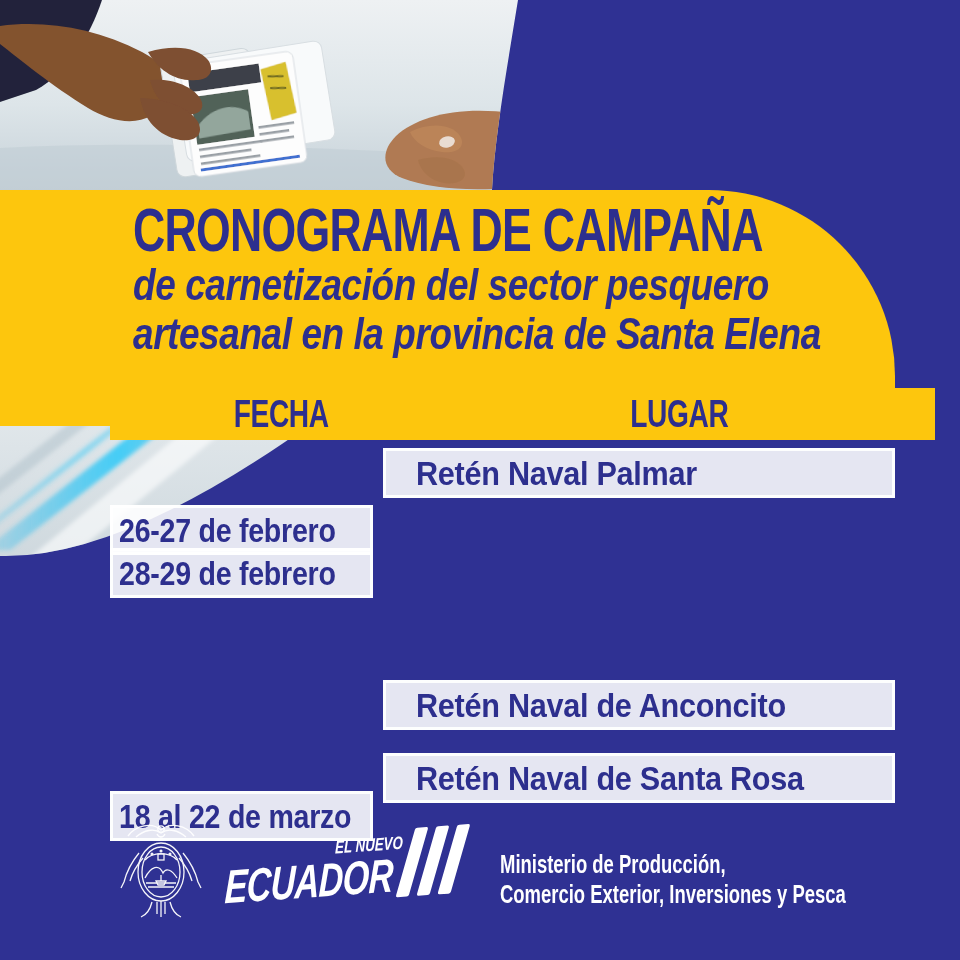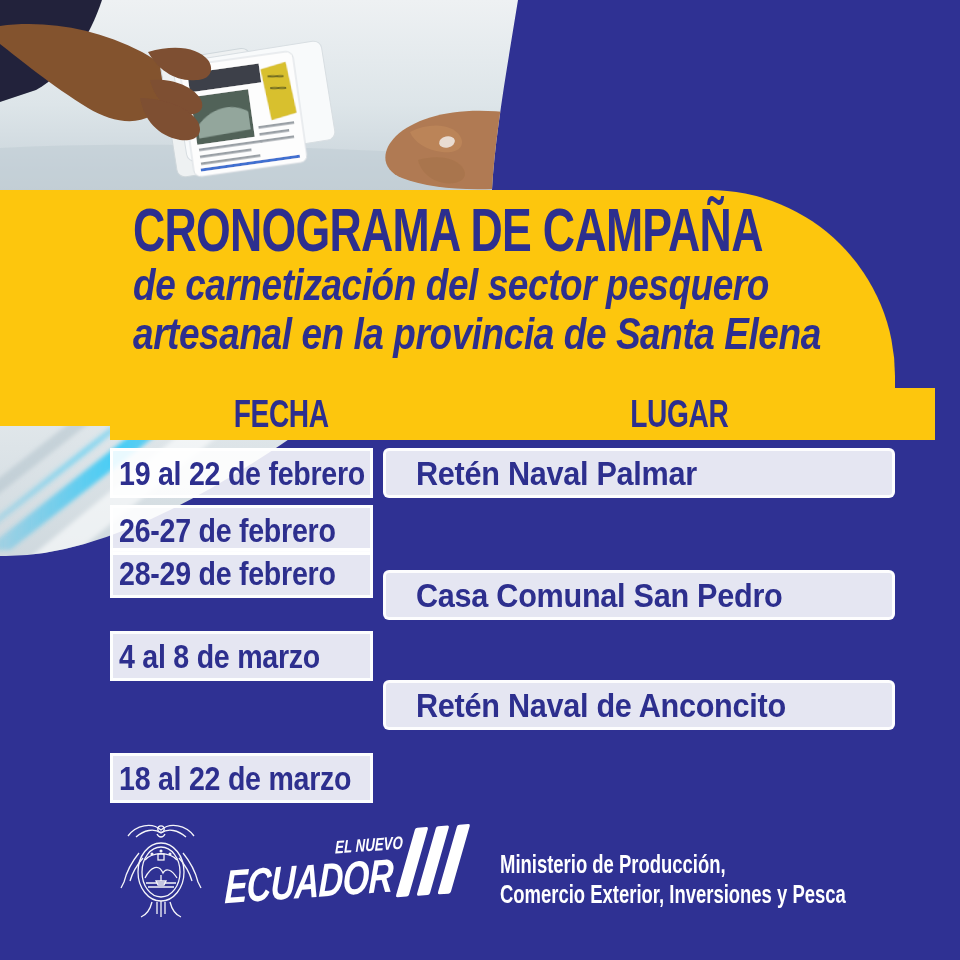--- a/index.html
+++ b/index.html
@@ -193,9 +193,6 @@
     <span>LUGAR</span>
   </div>
 
-  <div class="cell row-cell col-fecha" style="top:448px">
-    <span>19 al 22 de febrero</span>
-    </div>
   <div class="cell row-cell col-lugar" style="top:448px">
     <span>Retén Naval Palmar</span>
     </div>

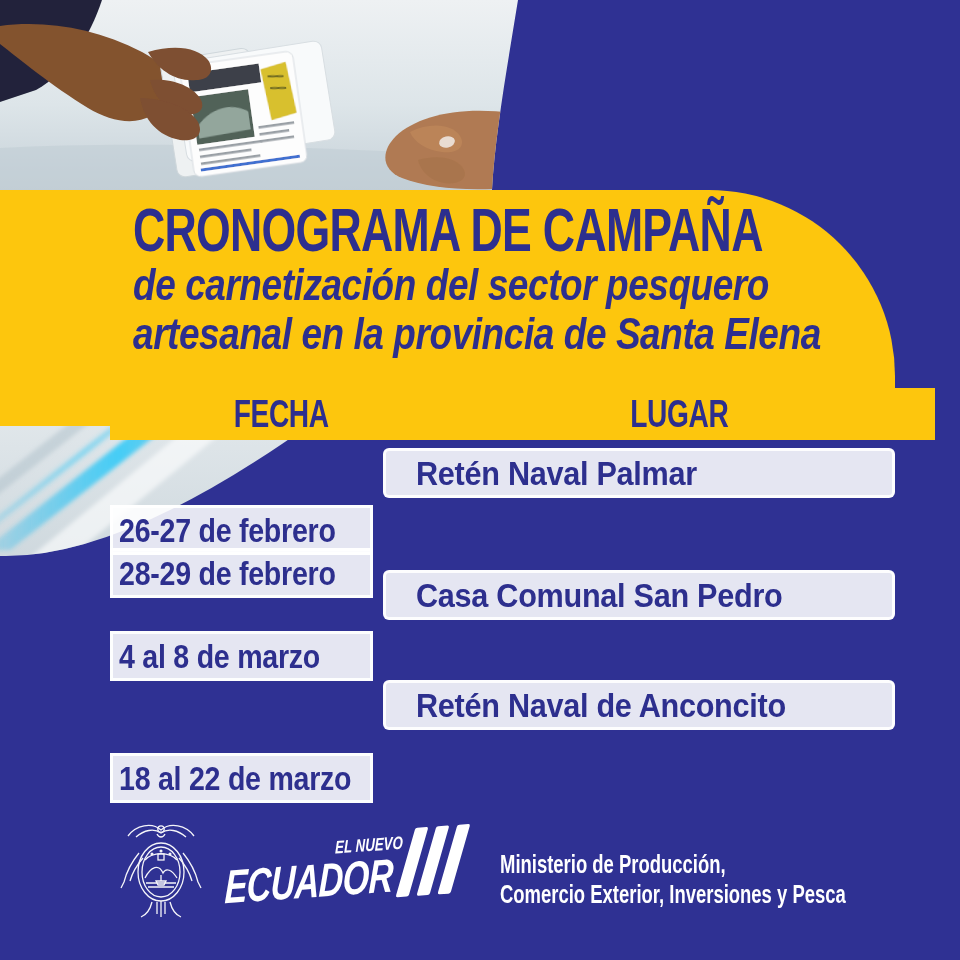--- a/index.html
+++ b/index.html
@@ -50,7 +50,7 @@
     border:3px solid rgba(255,255,255,.93);box-sizing:border-box;
   }
   .row-cell.col-fecha{padding-left:6px;}
-  .row-cell.col-lugar{padding-left:30px;border-radius:6px;}
+  .row-cell.col-lugar{padding-left:30px;}
   .row-cell span{
     font-size:34px;letter-spacing:-0.3px;white-space:nowrap;
     transform-origin:left center;

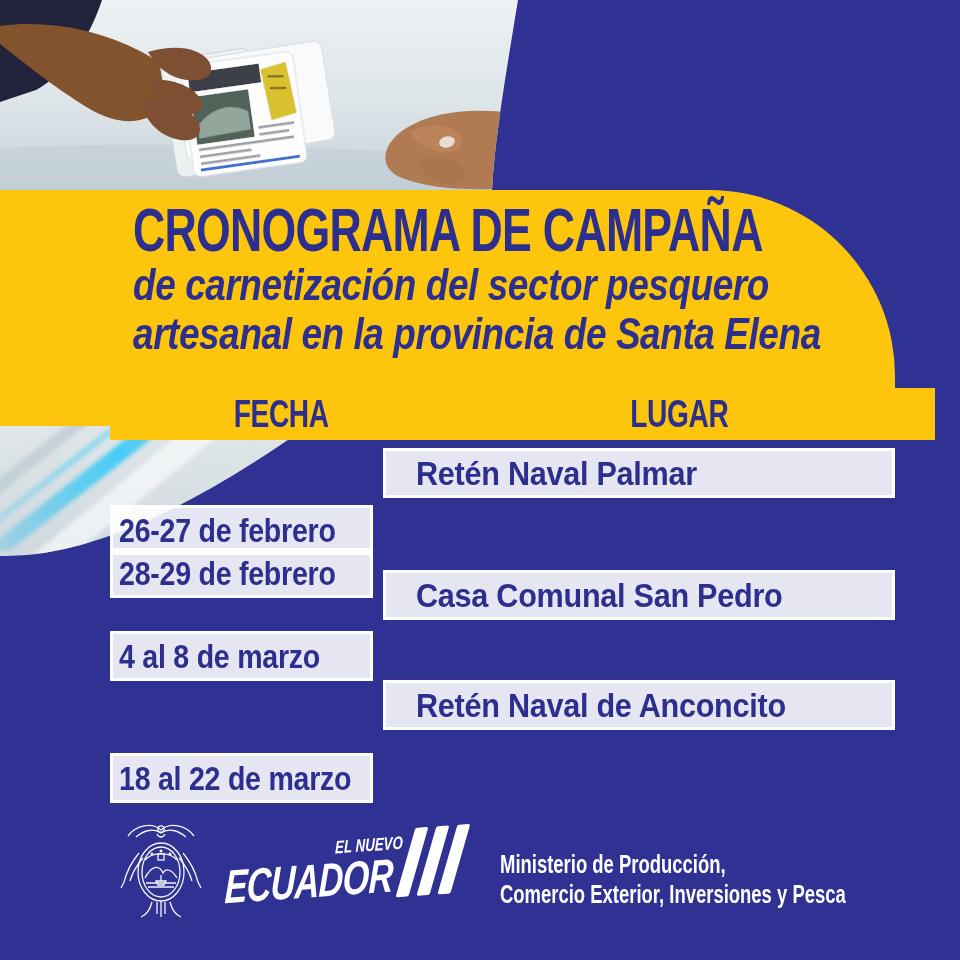--- a/index.html
+++ b/index.html
@@ -204,9 +204,6 @@
   <div class="cell row-cell col-fecha" style="top:548px">
     <span>28-29 de febrero</span>
     </div>
-  <div class="cell row-cell col-lugar" style="top:570px">
-    <span>Casa Comunal San Pedro</span>
-    </div>
 
   <div class="cell row-cell col-fecha" style="top:631px">
     <span>4 al 8 de marzo</span>

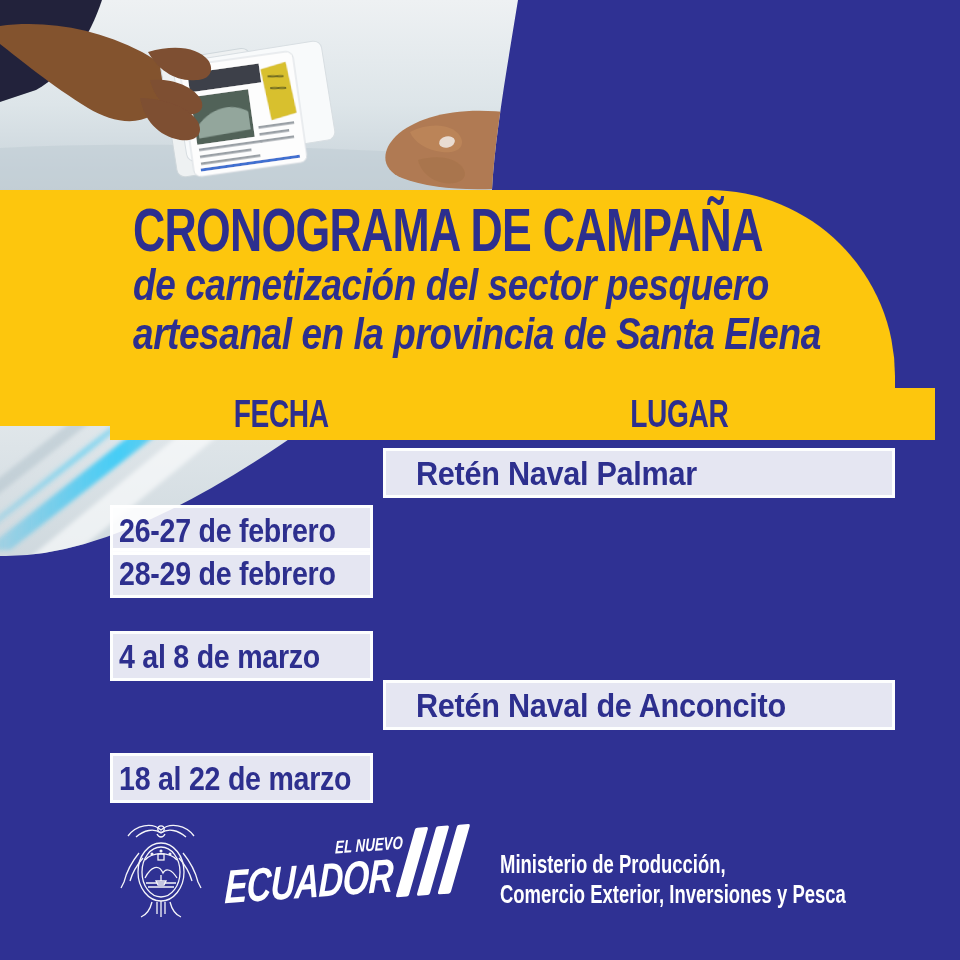--- a/index.html
+++ b/index.html
@@ -205,9 +205,6 @@
     <span>28-29 de febrero</span>
     </div>
 
-  <div class="cell row-cell col-fecha" style="top:631px">
-    <span>4 al 8 de marzo</span>
-    </div>
 
   <div class="cell row-cell col-lugar" style="top:680px">
     <span>Retén Naval de Anconcito</span>

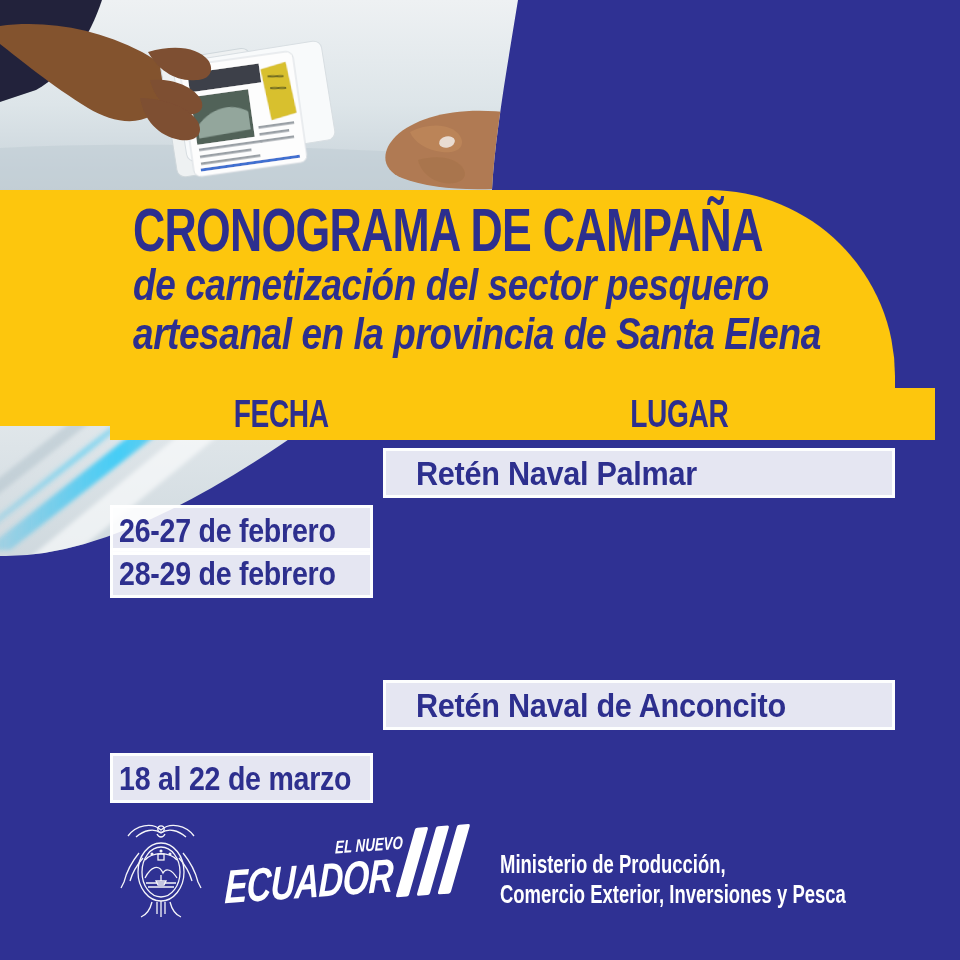--- a/index.html
+++ b/index.html
@@ -213,6 +213,9 @@
   <div class="cell row-cell col-fecha" style="top:753px">
     <span>18 al 22 de marzo</span>
     </div>
+  <div class="cell row-cell col-lugar" style="top:753px">
+    <span>Retén Naval de Santa Rosa</span>
+    </div>
 
   <svg class="abs coat" viewBox="0 0 90 100" width="90" height="100" fill="none" stroke="#ffffff" stroke-width="1.3" opacity=".95">
 

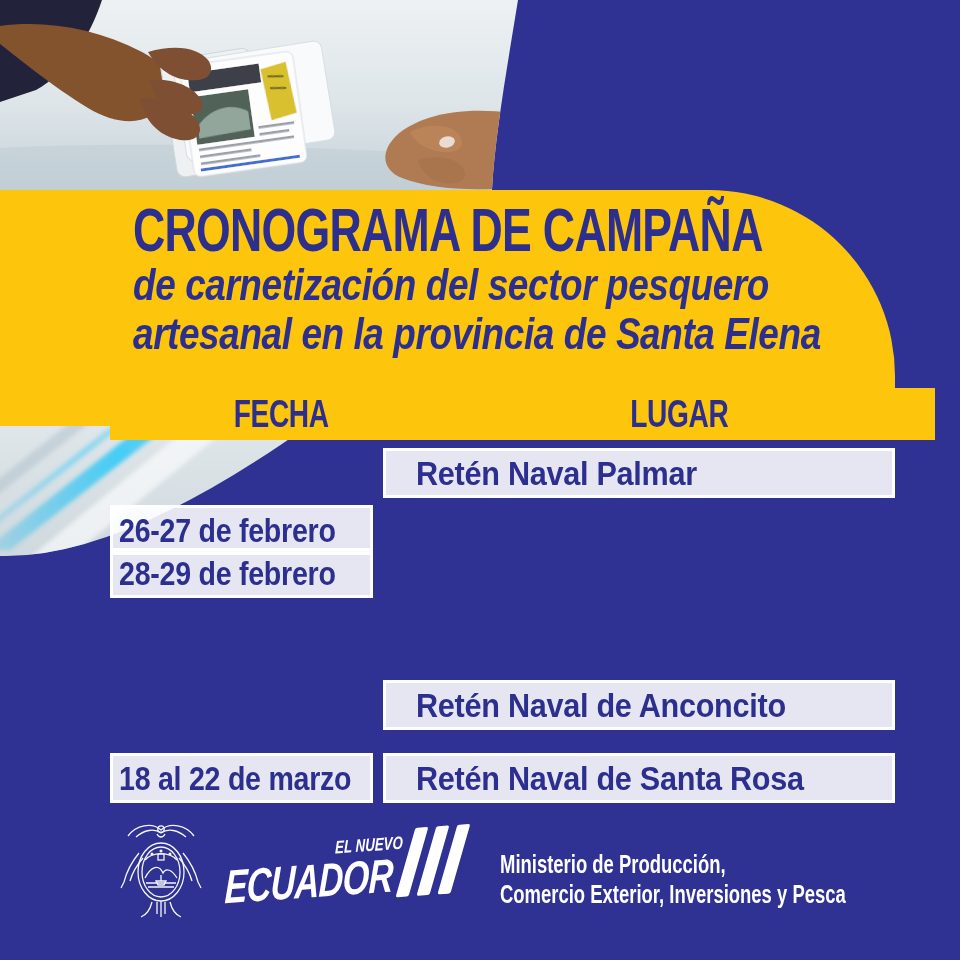--- a/index.html
+++ b/index.html
@@ -210,7 +210,7 @@
     <span>Retén Naval de Anconcito</span>
     </div>
 
-  <div class="cell row-cell col-fecha" style="top:753px">
+  <div class="cell row-cell col-fecha" style="top:791px">
     <span>18 al 22 de marzo</span>
     </div>
   <div class="cell row-cell col-lugar" style="top:753px">

